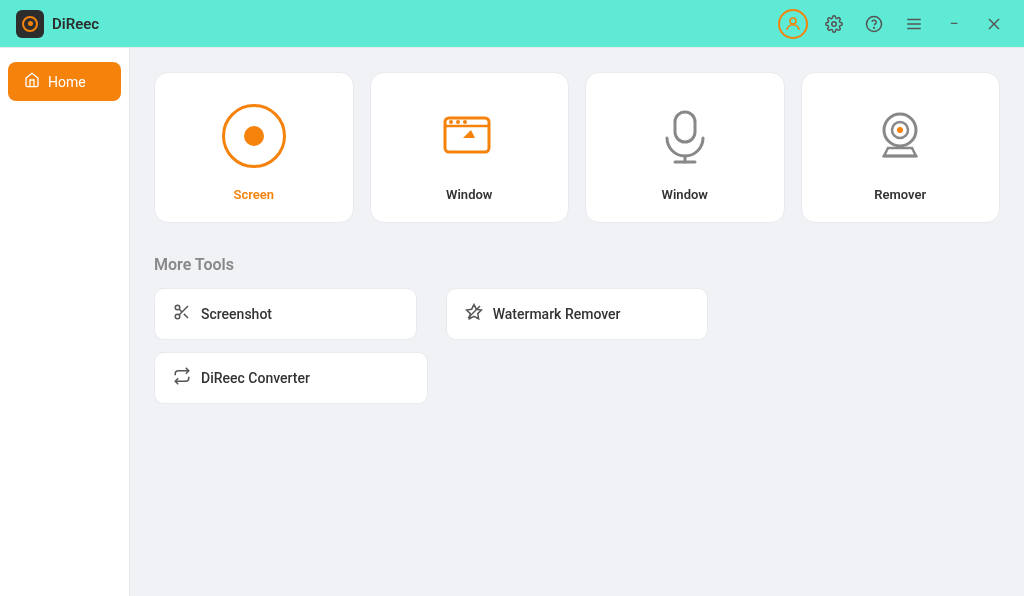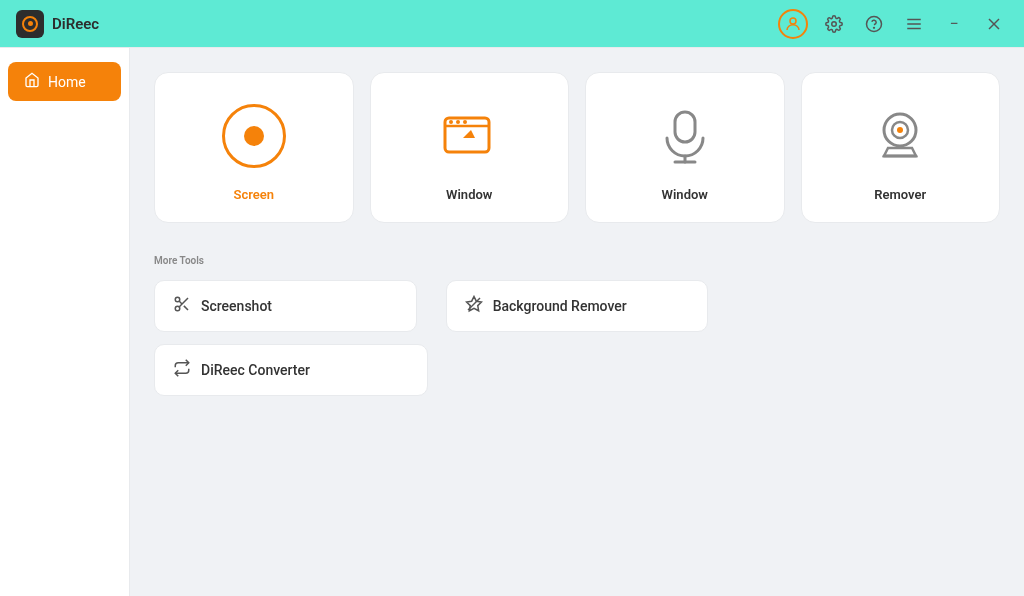--- a/index.html
+++ b/index.html
@@ -189,7 +189,7 @@
 
     
     .more-tools-title {
-      font-size: 10px;
+      font-size: 16px;
       font-weight: 600;
       color: #888;
       margin-bottom: 14px;

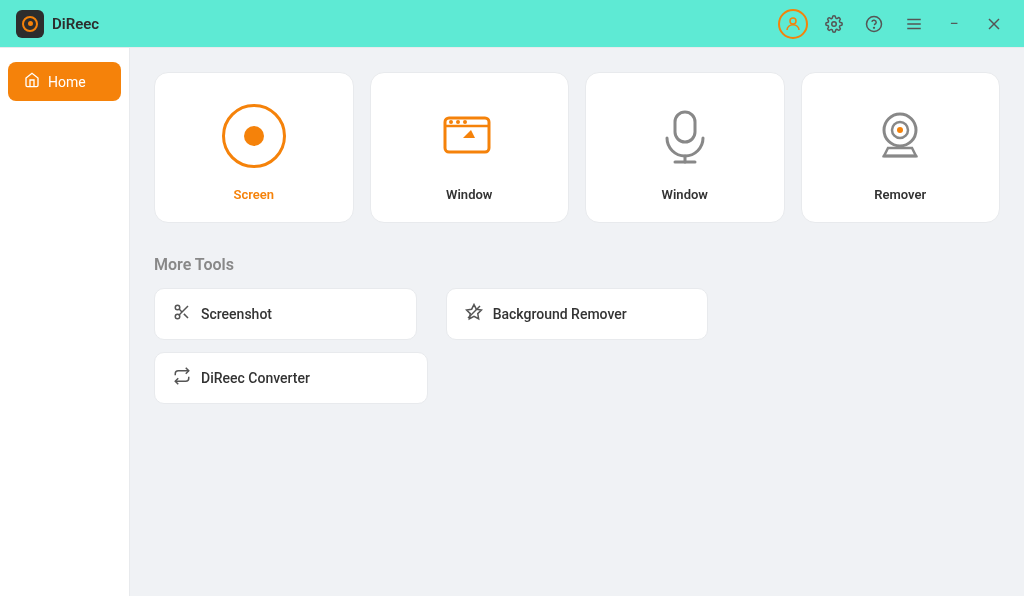--- a/index.html
+++ b/index.html
@@ -365,7 +365,7 @@
               <line x1="4" y1="20" x2="20" y2="4"></line>
             </svg>
           </span>
-          <span>Background Remover</span>
+          <span>Watermark Remover</span>
         </div>
       </div>
 

